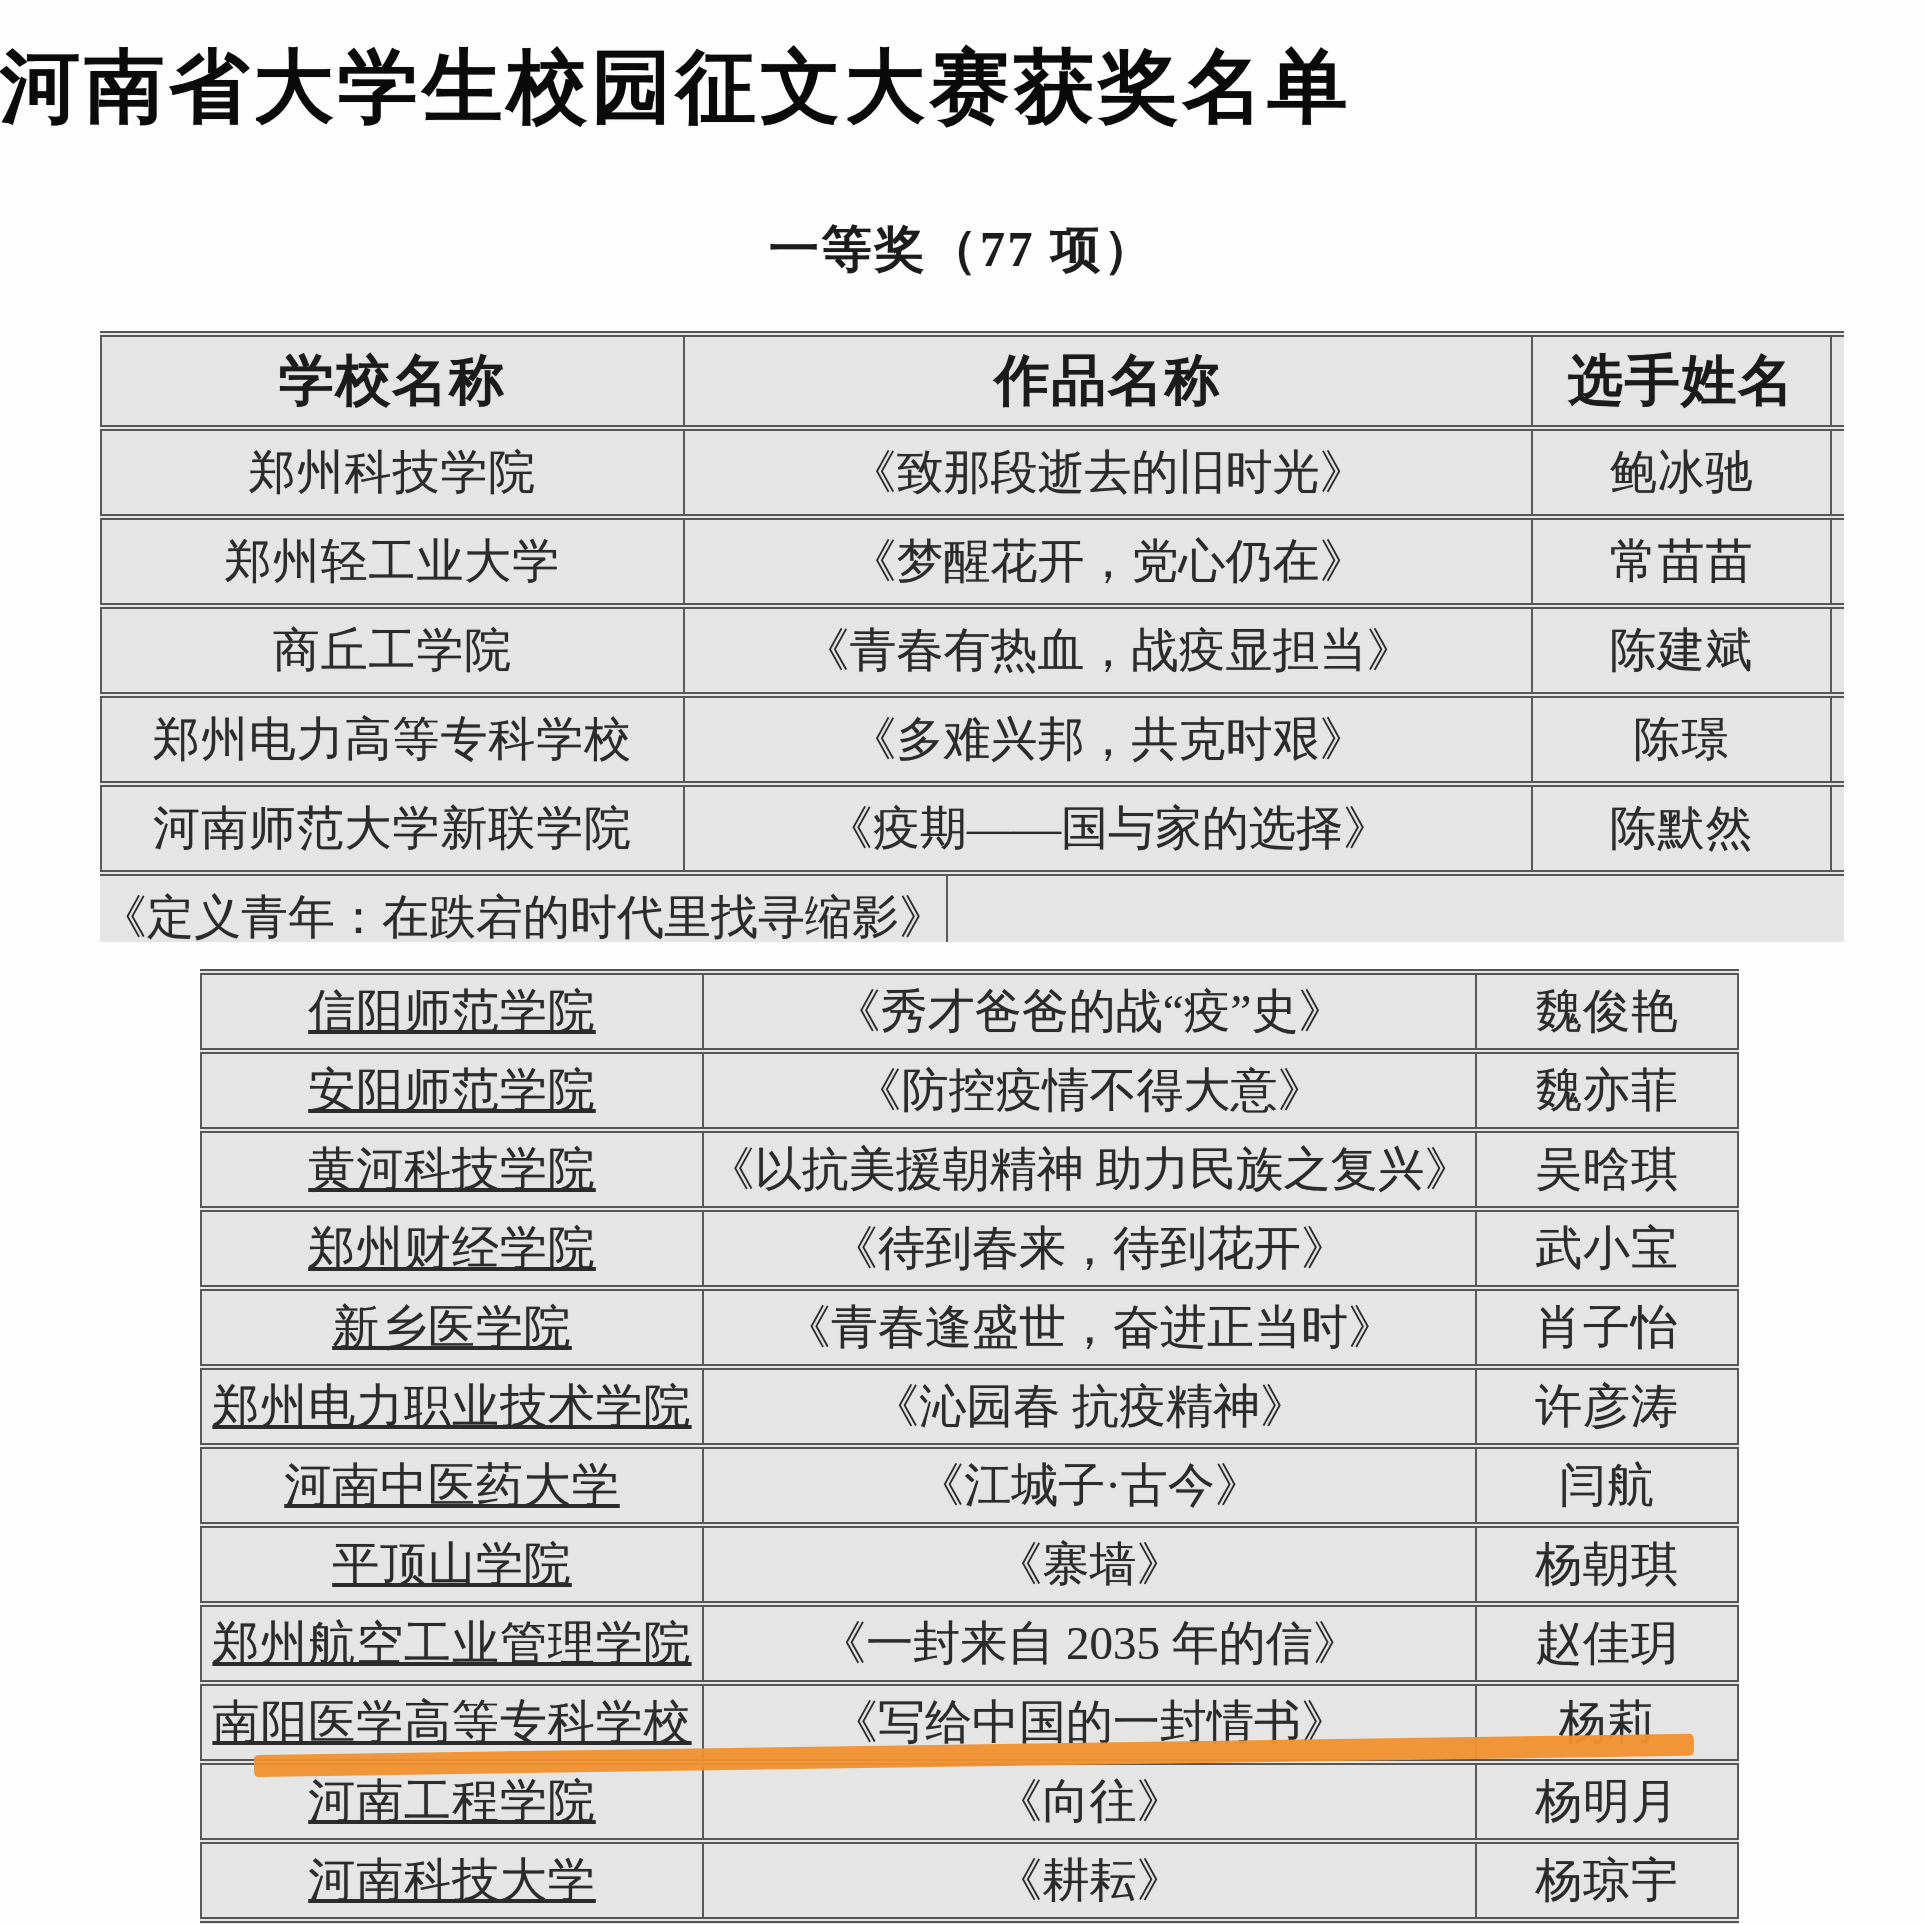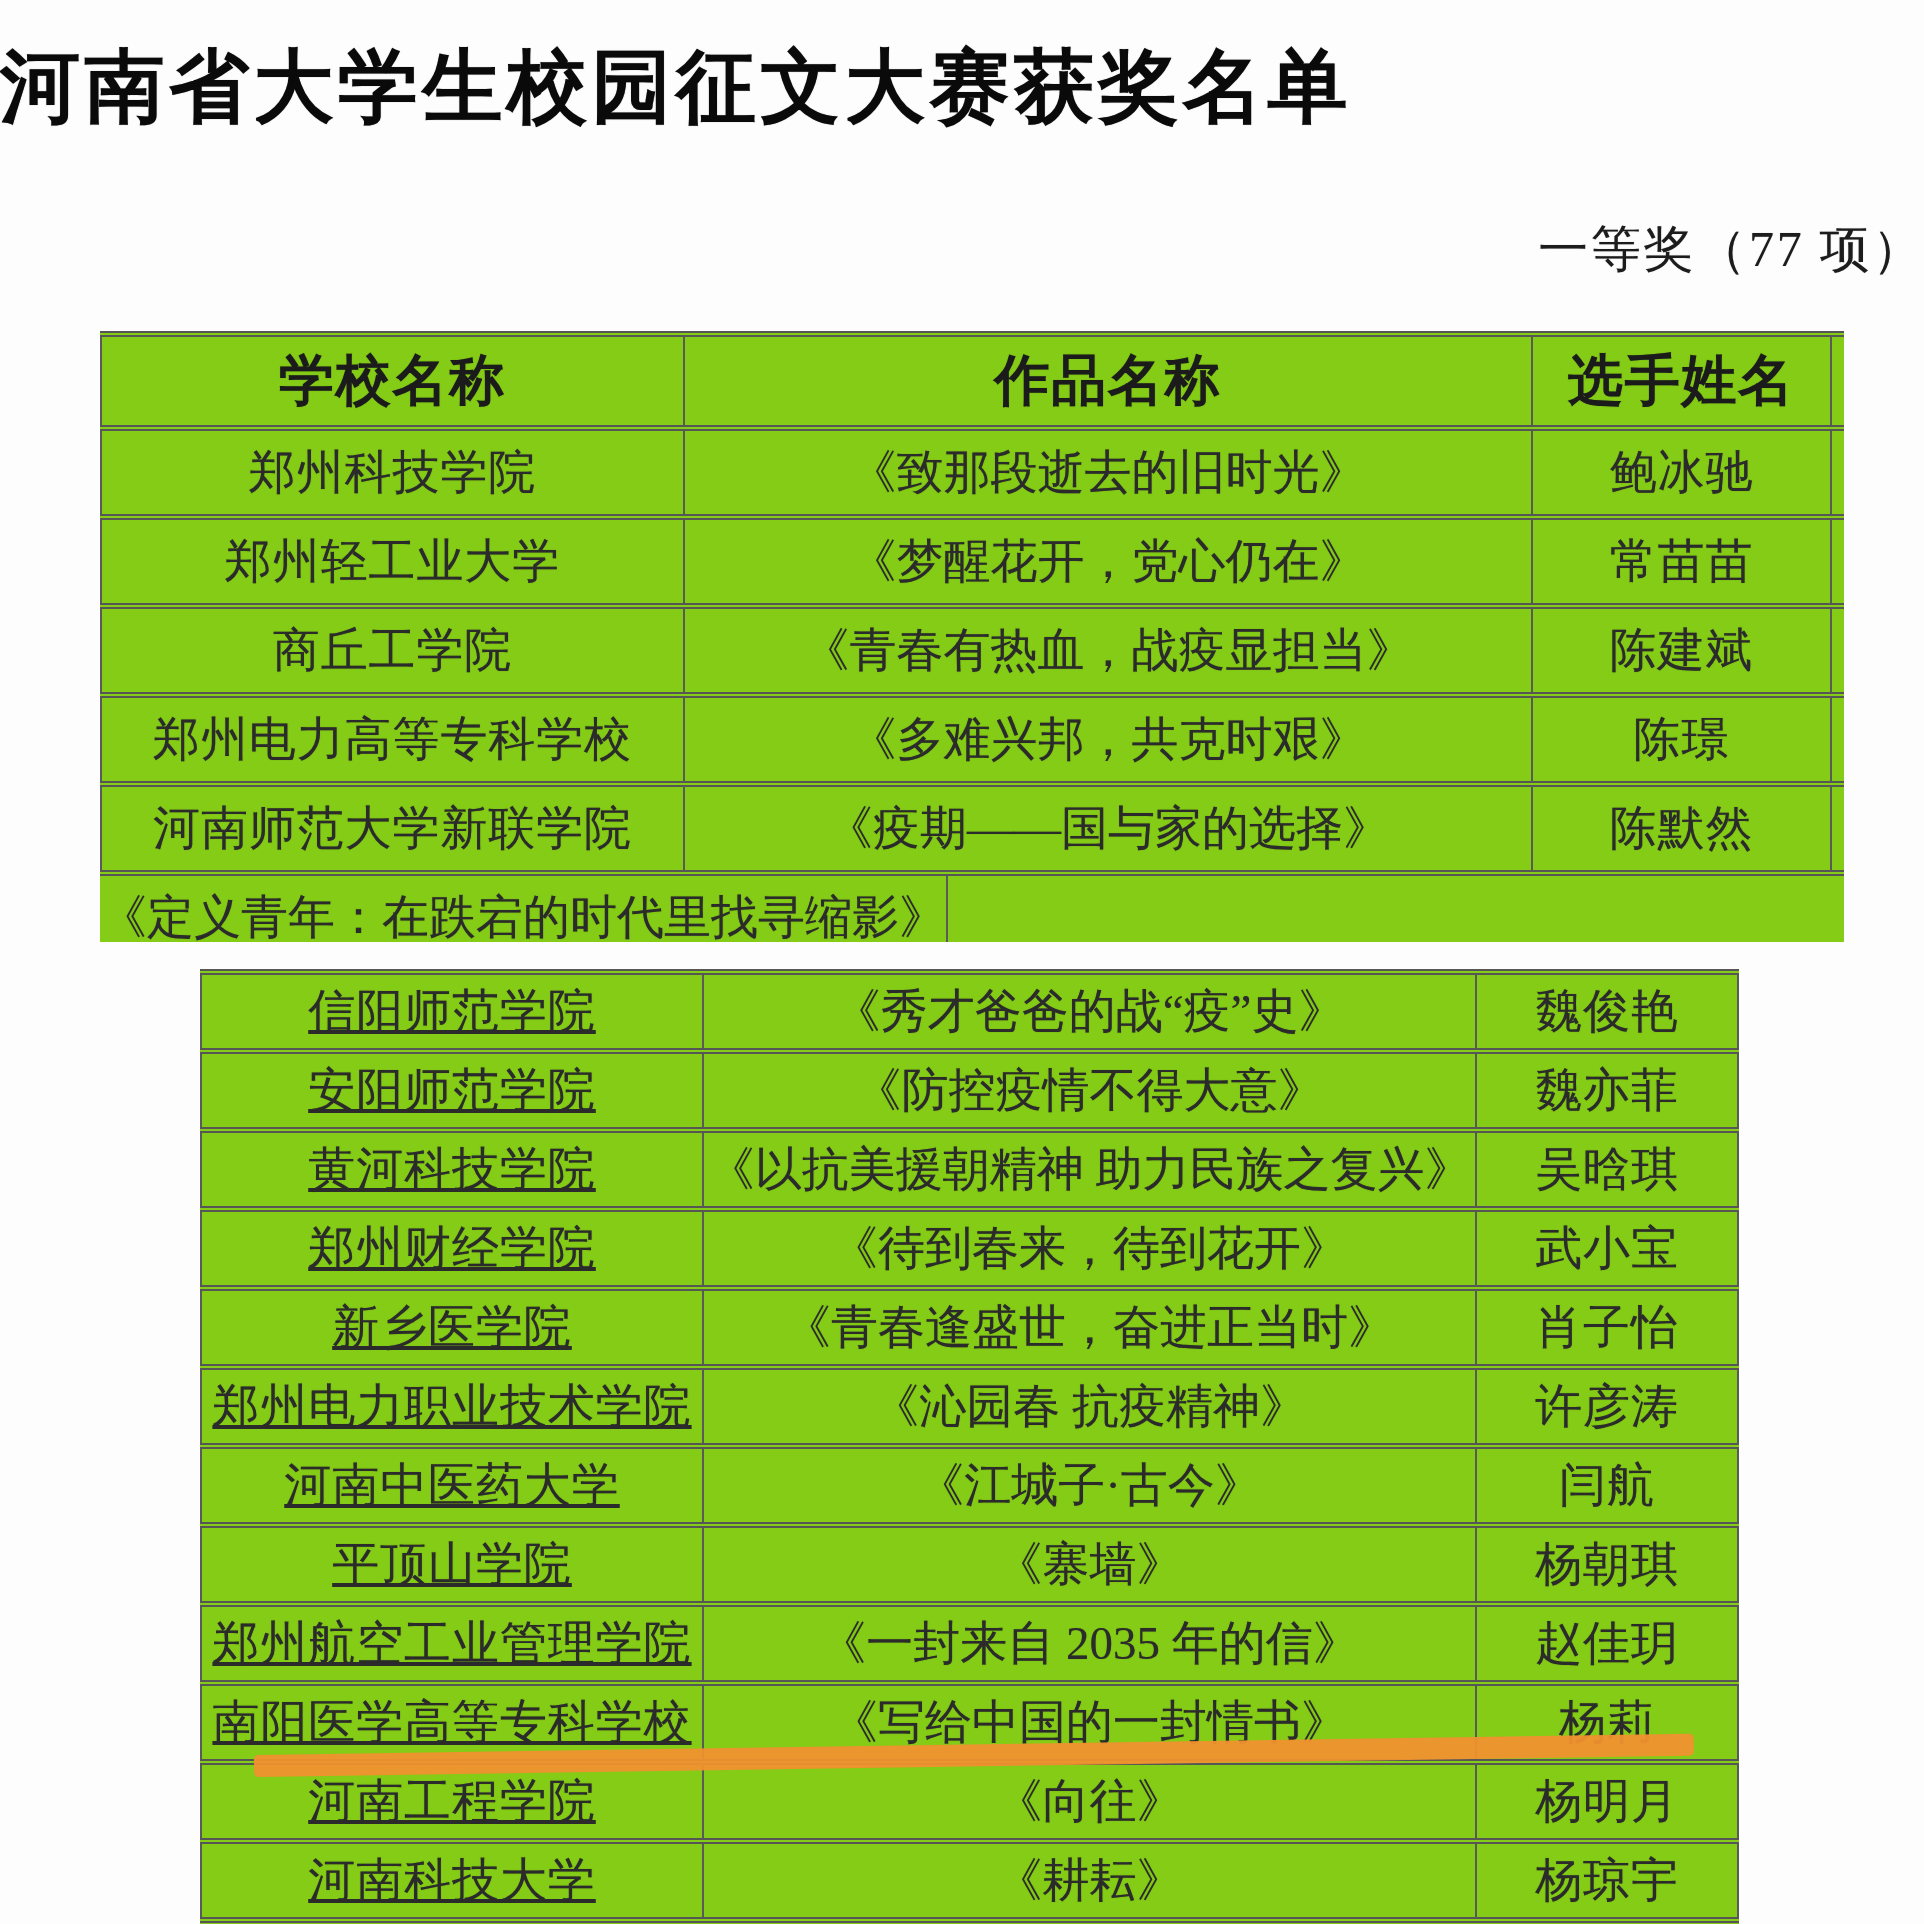--- a/index.html
+++ b/index.html
@@ -38,9 +38,9 @@
     top: 216px;
     left: 0;
     width: 100%;
-    text-align: right;
+    text-align: center;
     font-size: 50px;
-    font-weight: 400;
+    font-weight: 700;
     letter-spacing: 2.7px;
     color: #1c1c1c;
     text-shadow: 0 0 0.9px rgba(20,20,20,0.4);

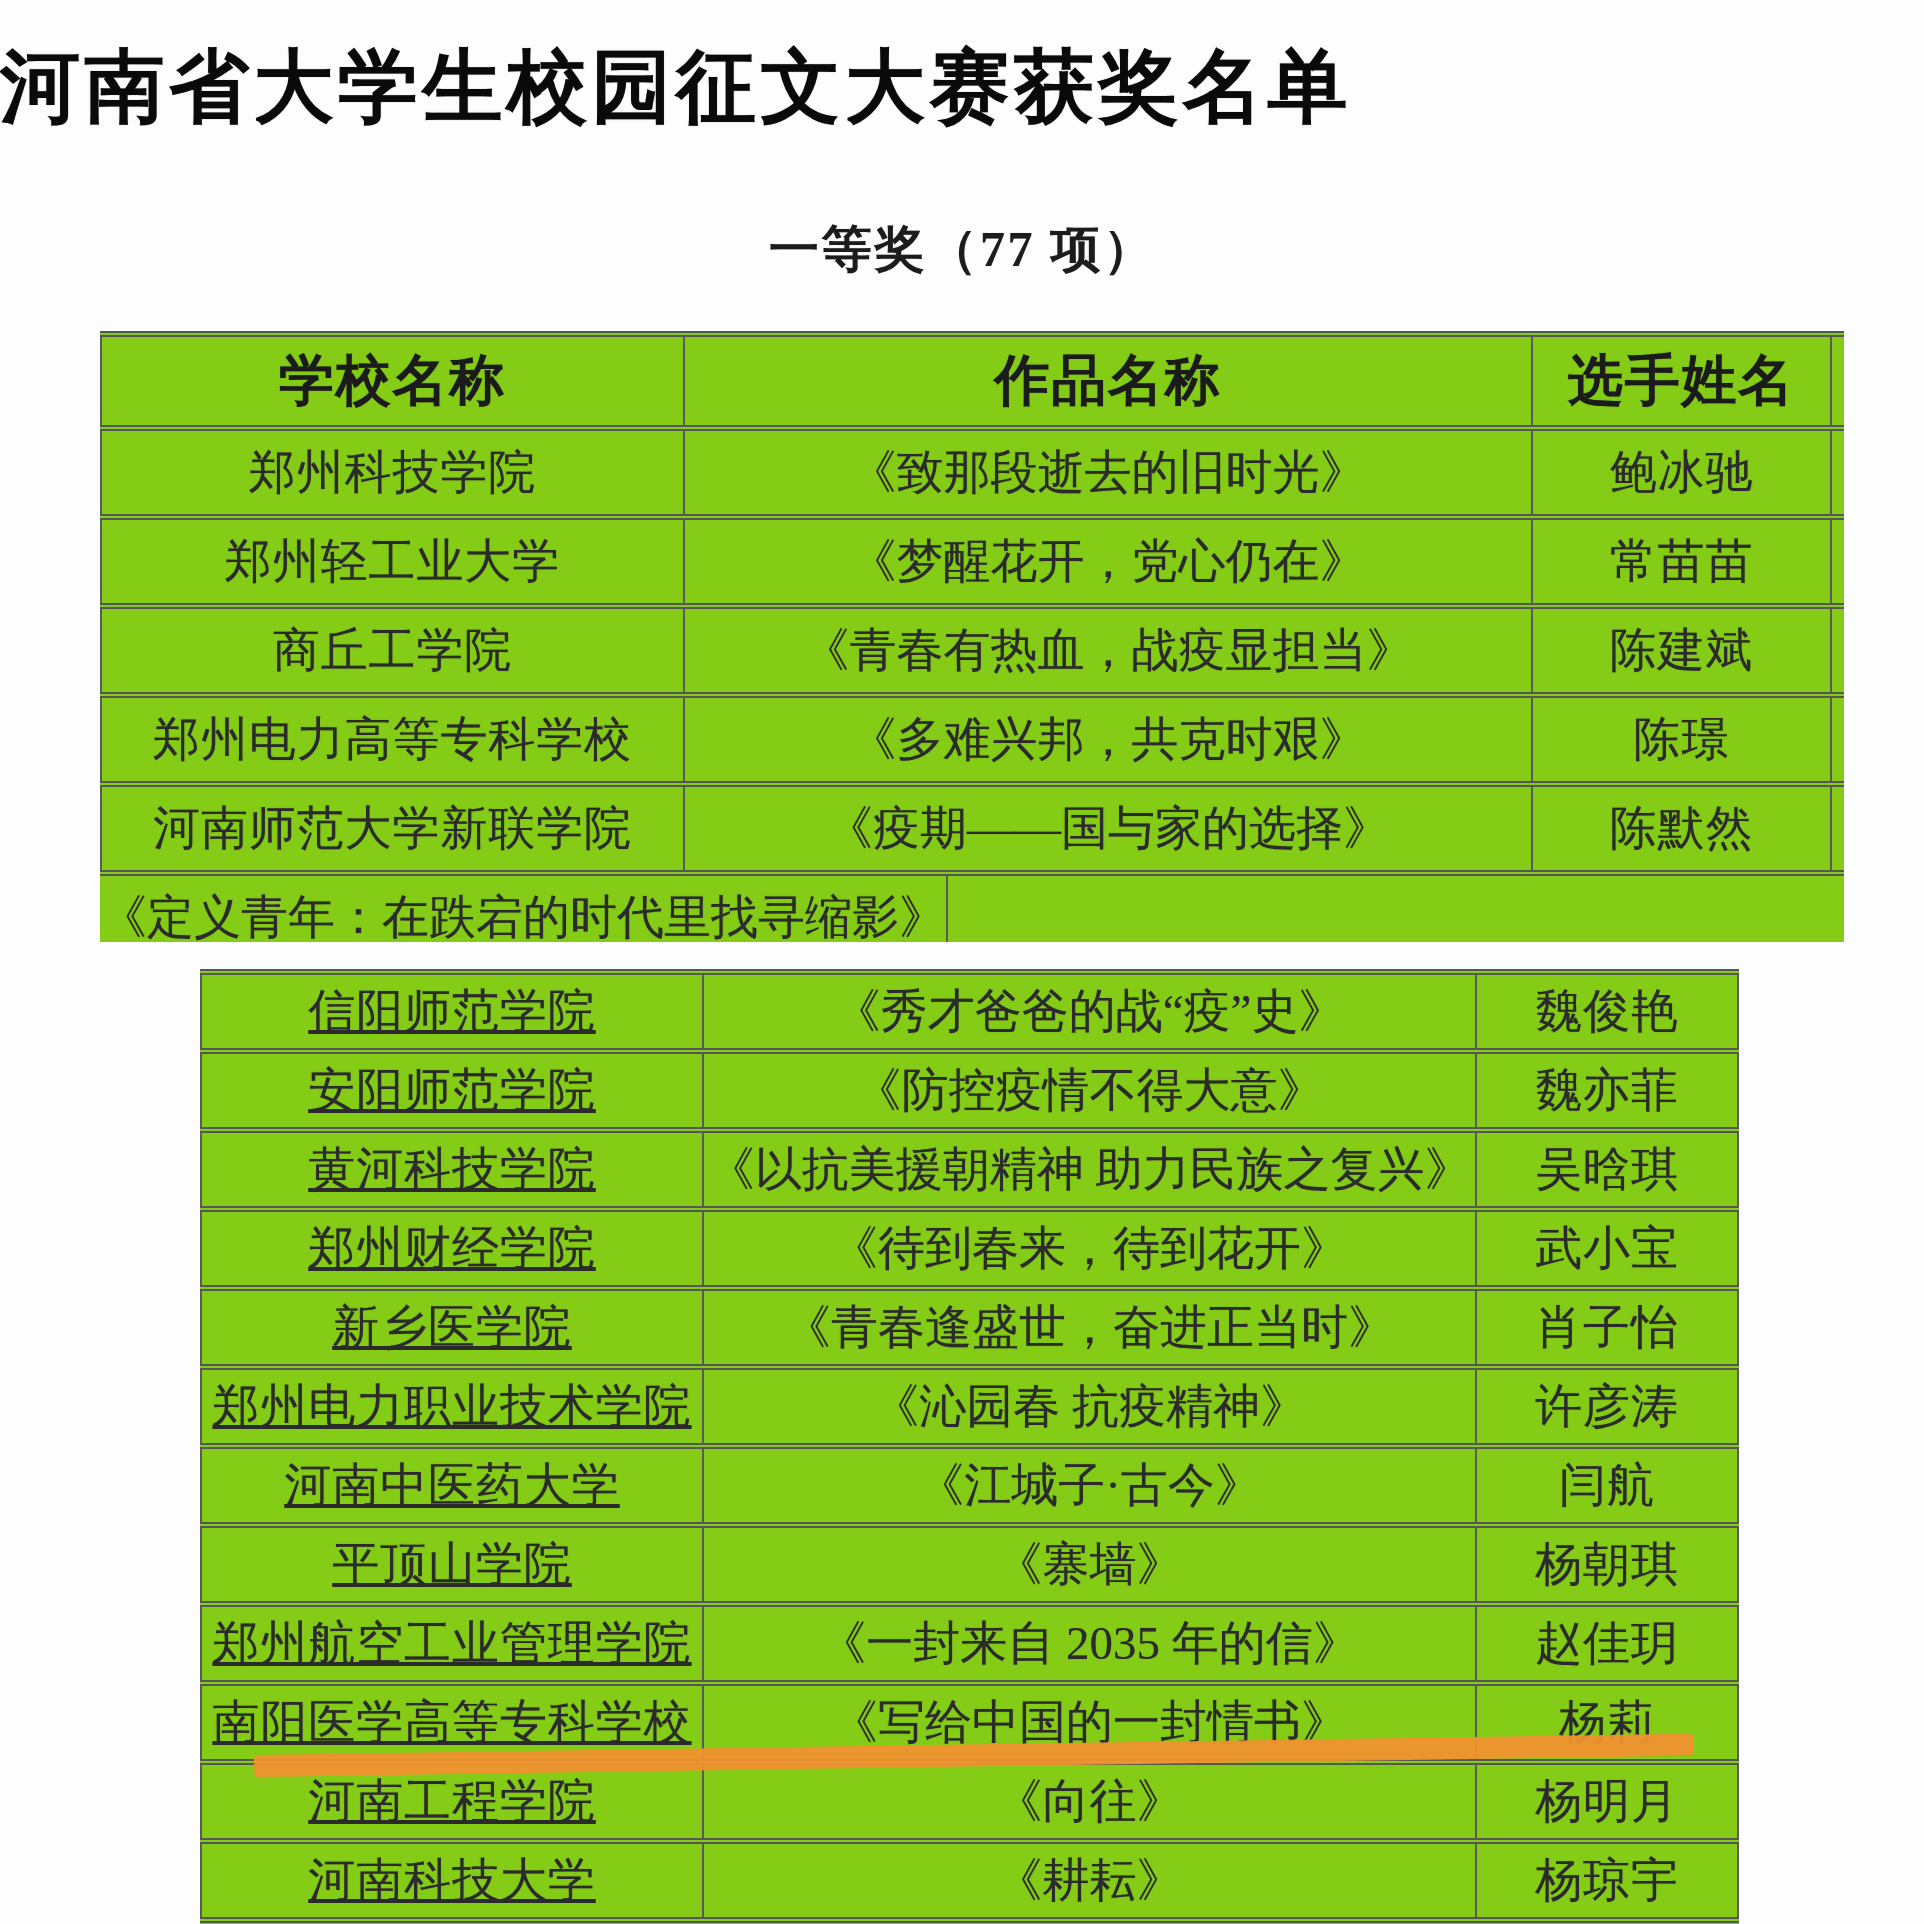--- a/index.html
+++ b/index.html
@@ -50,7 +50,7 @@
     position: absolute;
     overflow: hidden;
     border-top: 6.2px double #565656;
-    background: #84cc16;
+    background: #e5e5e5;
   }
   .tbl1 {
     left: 100px;

